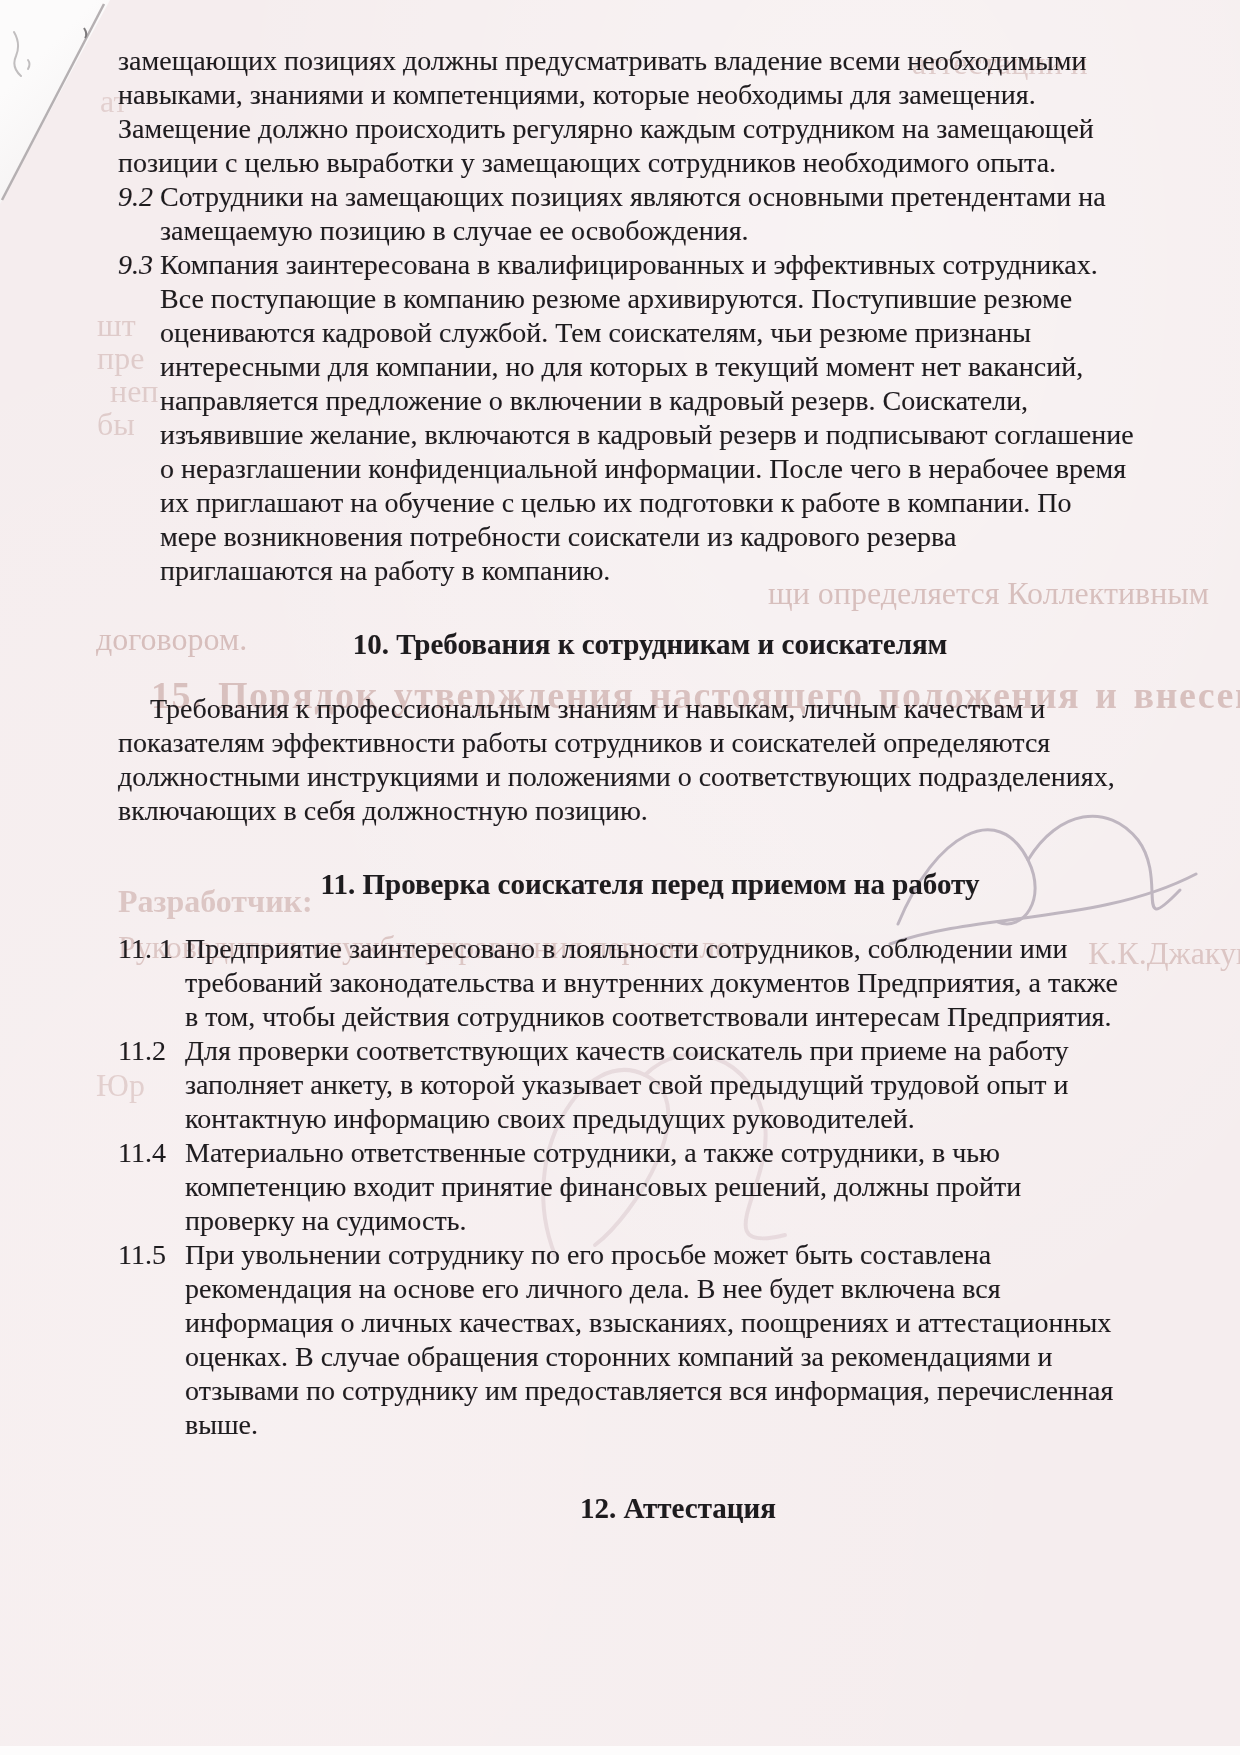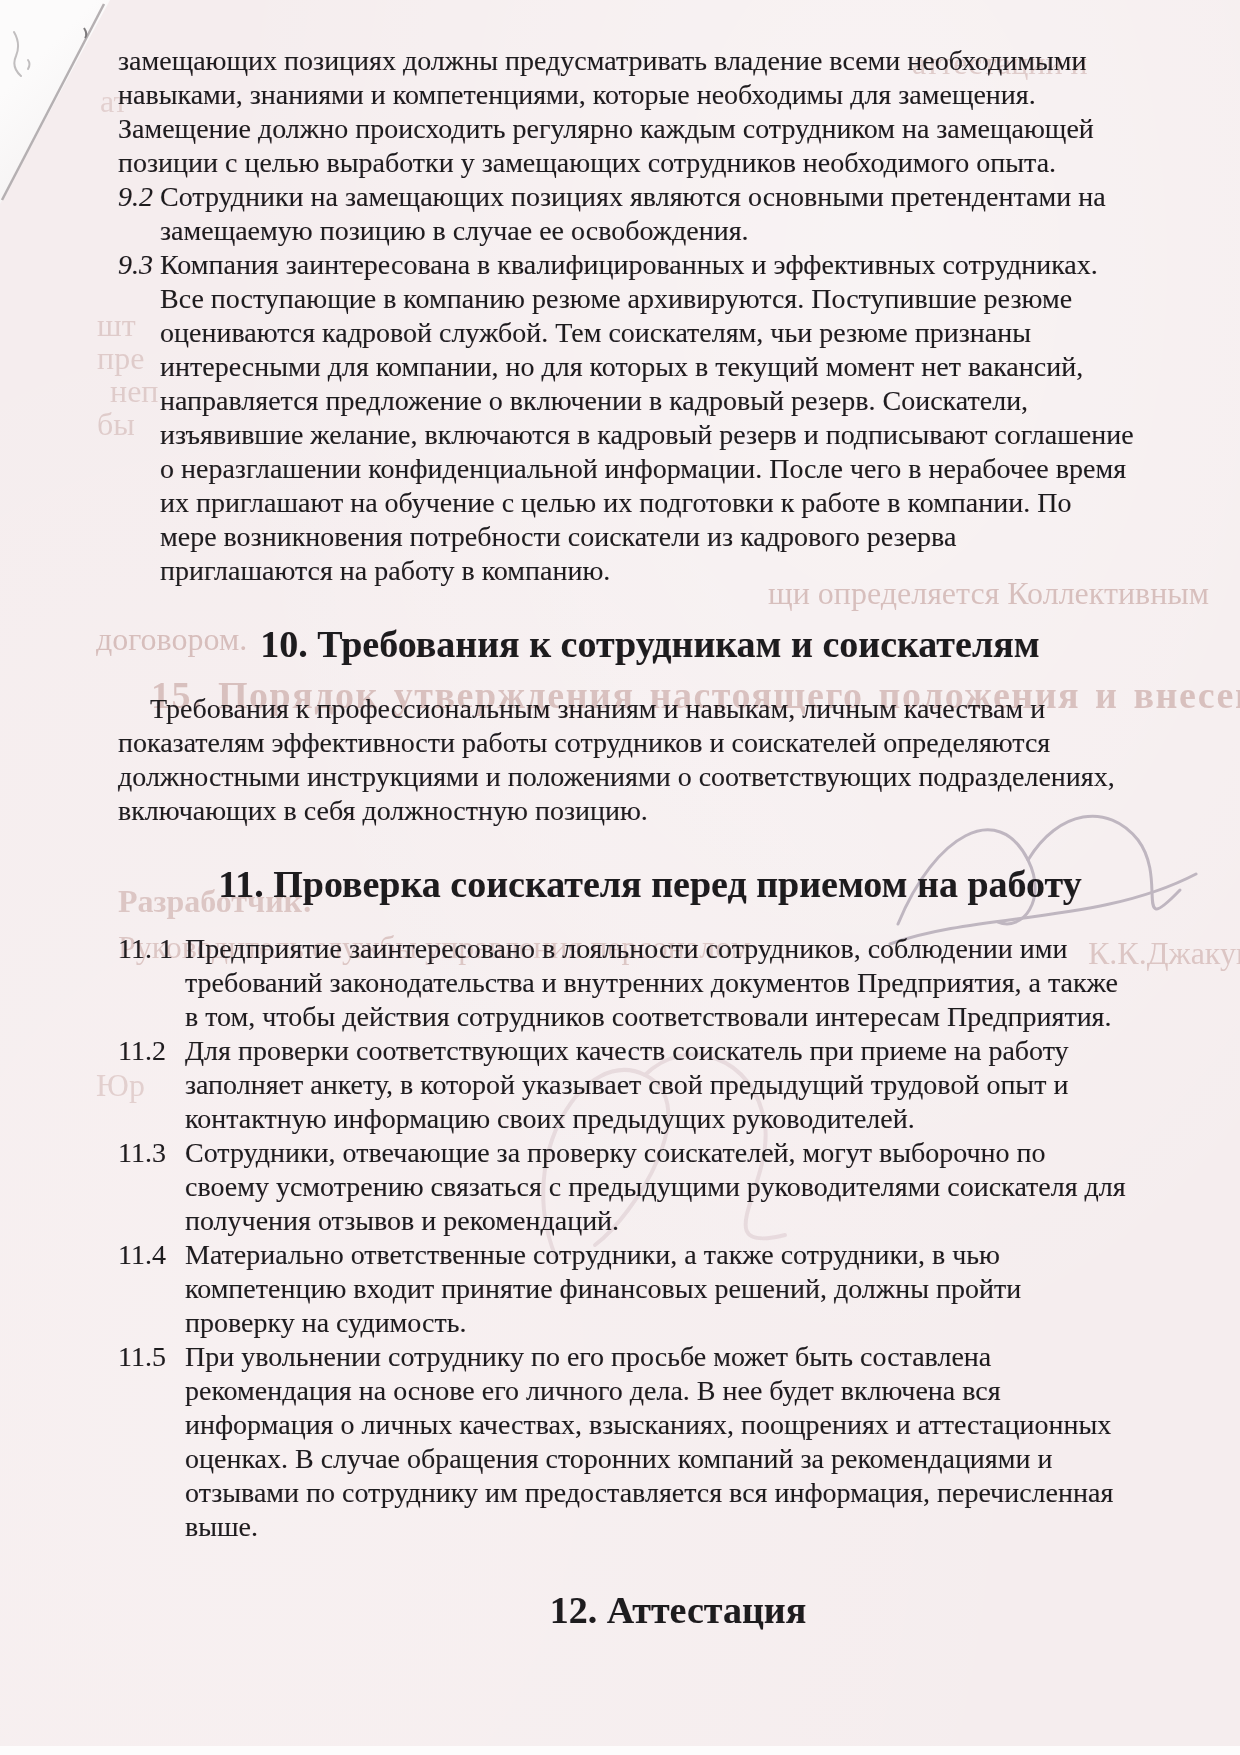--- a/index.html
+++ b/index.html
@@ -28,7 +28,7 @@
   .item11 { padding-left:67px; }
   .item11 .num { display:inline-block; width:67px; margin-left:-67px; }
   .heading {
-    font-size:38px; font-weight:bold; text-align:center;
+    font-size:29px; font-weight:bold; text-align:center;
     margin:38px 0 30px 0; transform:translateX(24px);
     line-height:36px;
   }

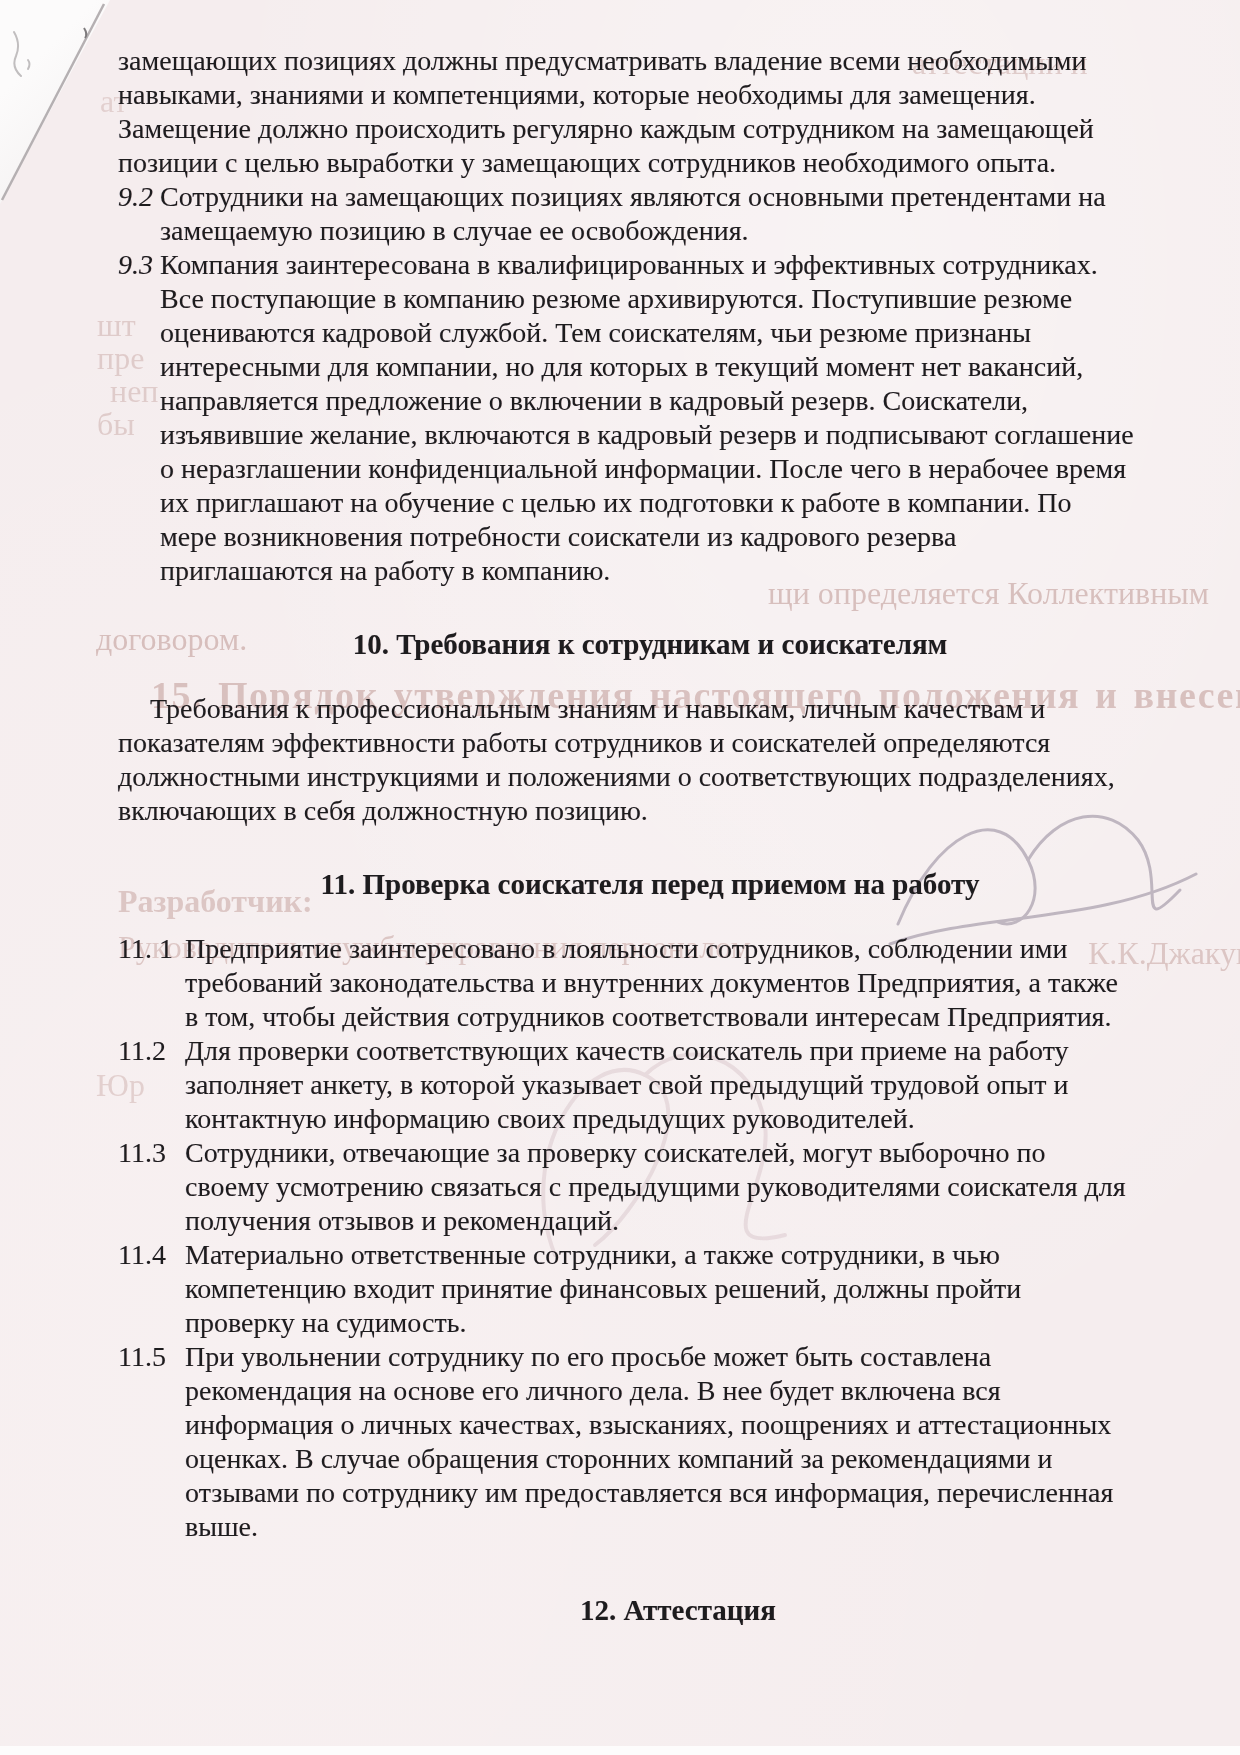--- a/index.html
+++ b/index.html
@@ -112,9 +112,6 @@
       <span class="num">11.2</span><span>Для проверки соответствующих качеств соискатель при приеме на работу заполняет анкету, в которой указывает свой предыдущий трудовой опыт и контактную информацию своих предыдущих руководителей.</span>
     </p>
     <p class="item11">
-      <span class="num">11.3</span><span>Сотрудники, отвечающие за проверку соискателей, могут выборочно по своему усмотрению связаться с предыдущими руководителями соискателя для получения отзывов и рекомендаций.</span>
-    </p>
-    <p class="item11">
       <span class="num">11.4</span><span>Материально ответственные сотрудники, а также сотрудники, в чью компетенцию входит принятие финансовых решений, должны пройти проверку на судимость.</span>
     </p>
     <p class="item11">

